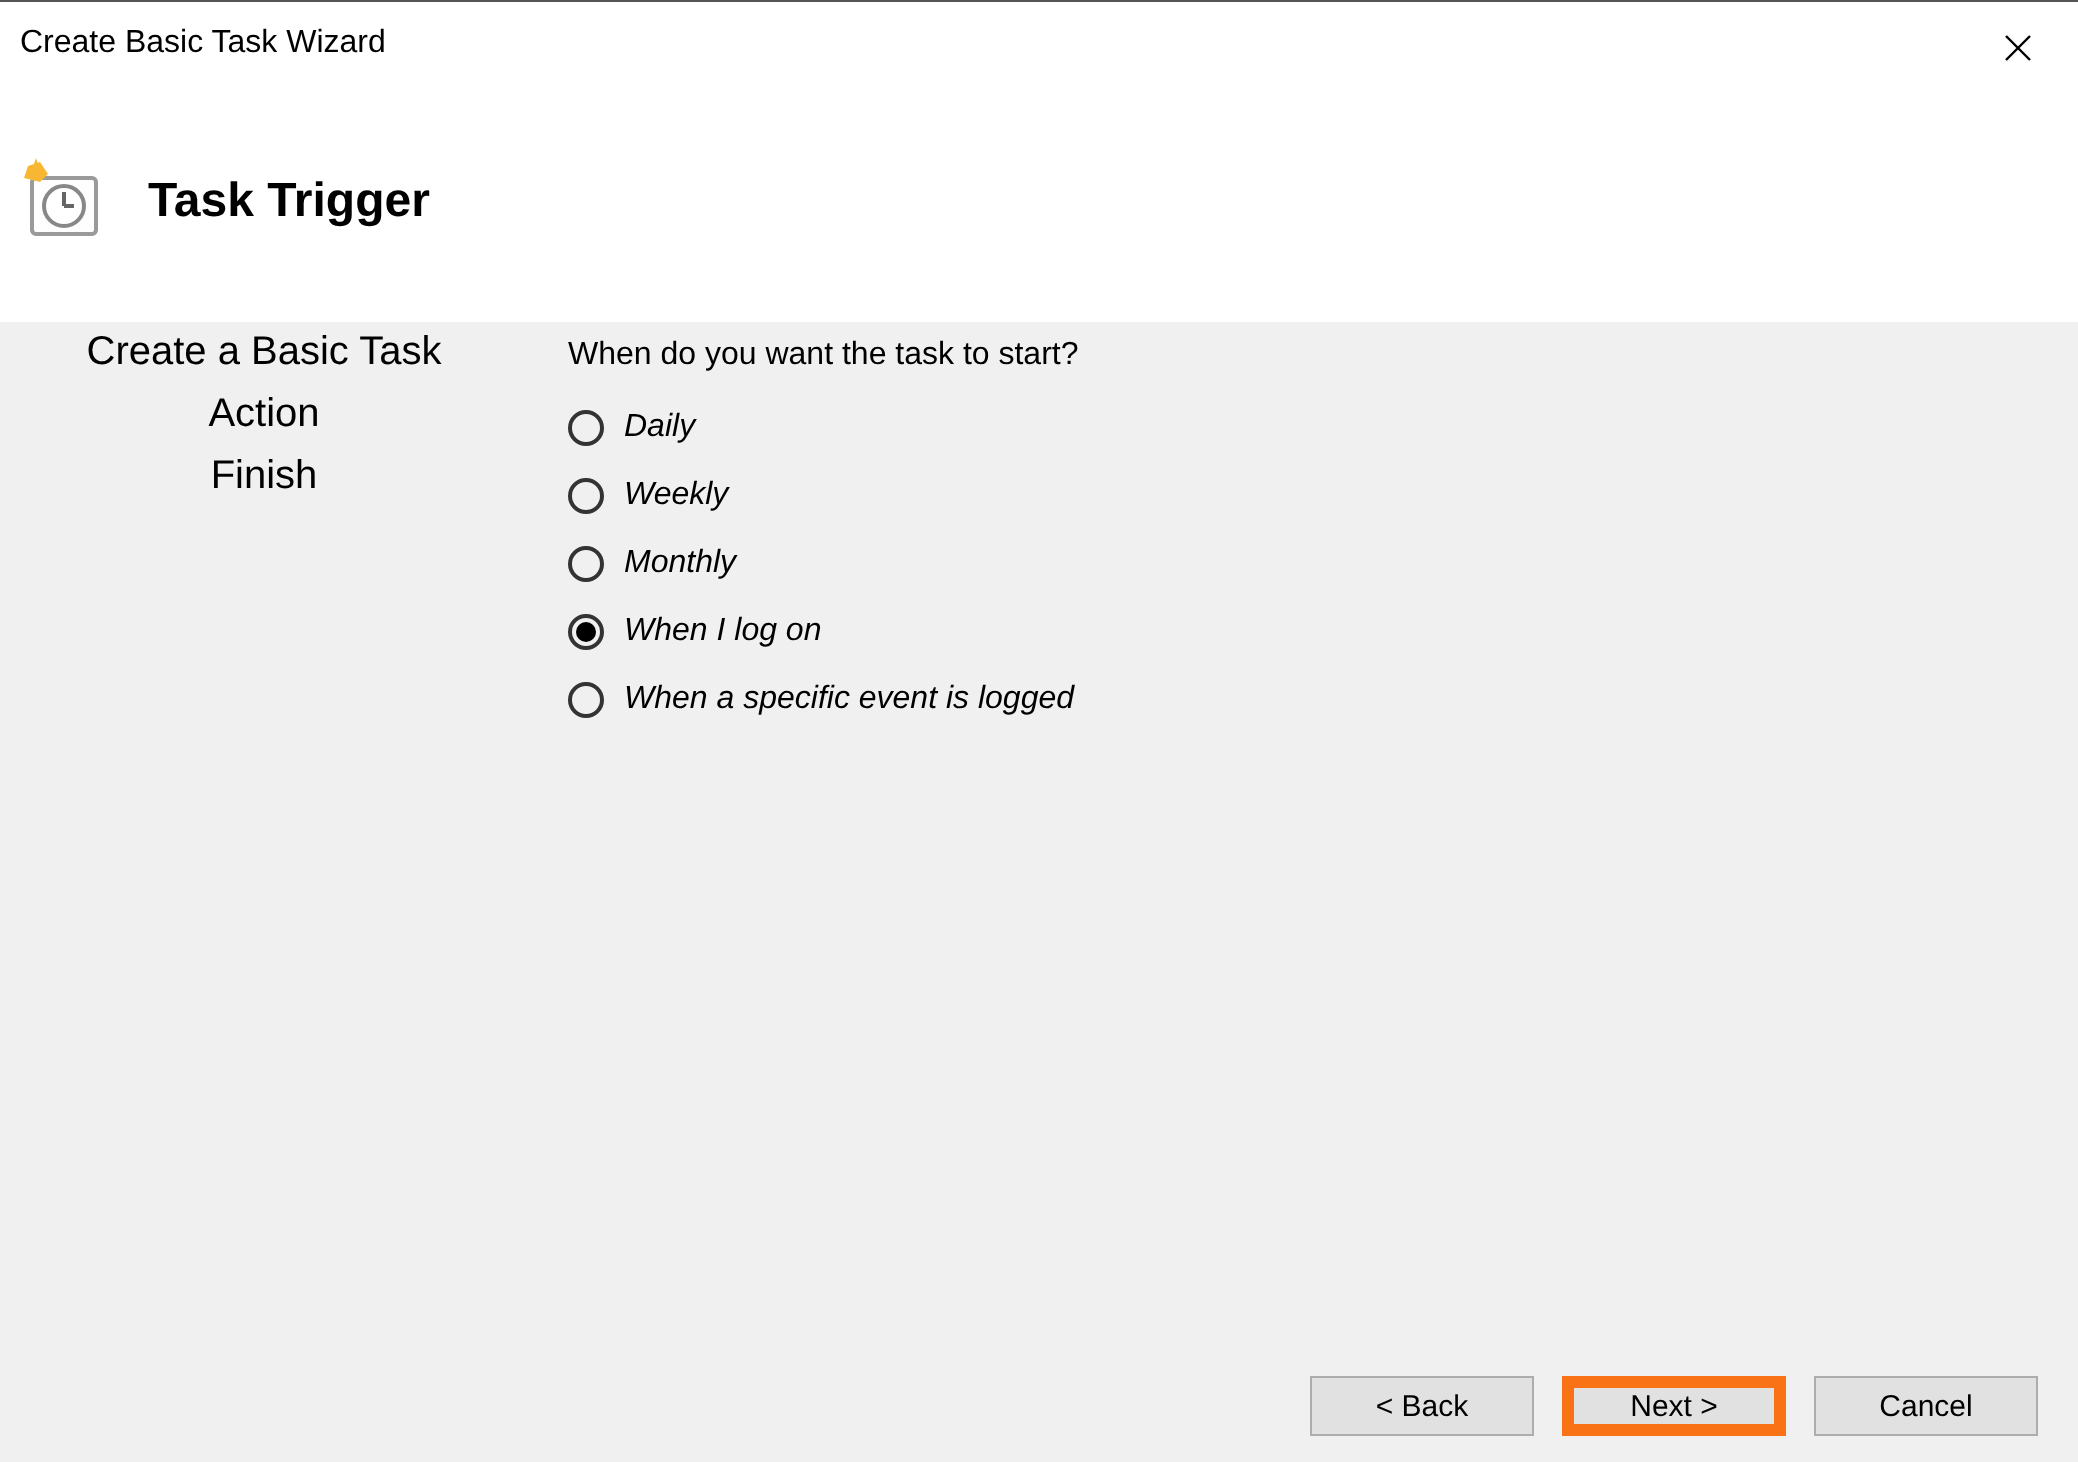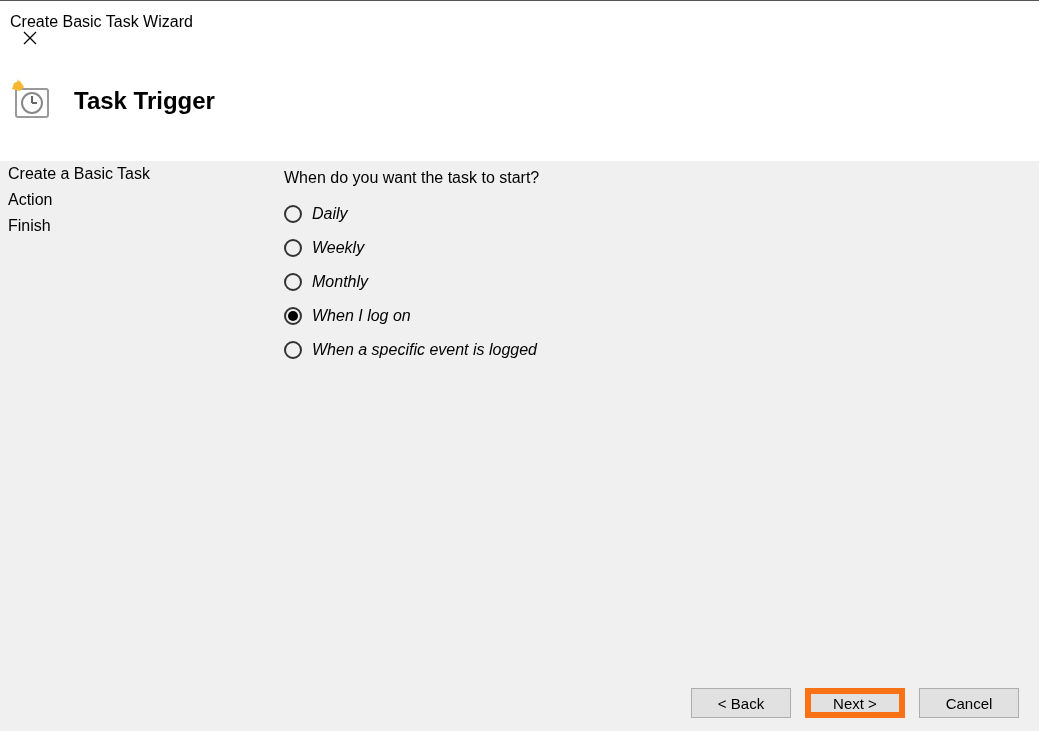--- a/index.html
+++ b/index.html
@@ -30,7 +30,6 @@
       justify-content: space-between;
       padding: 8px 10px 0 10px;
       height: 40px;
-      flex-direction: column;
     }
     .titlebar-text {
       font-size: 16px;

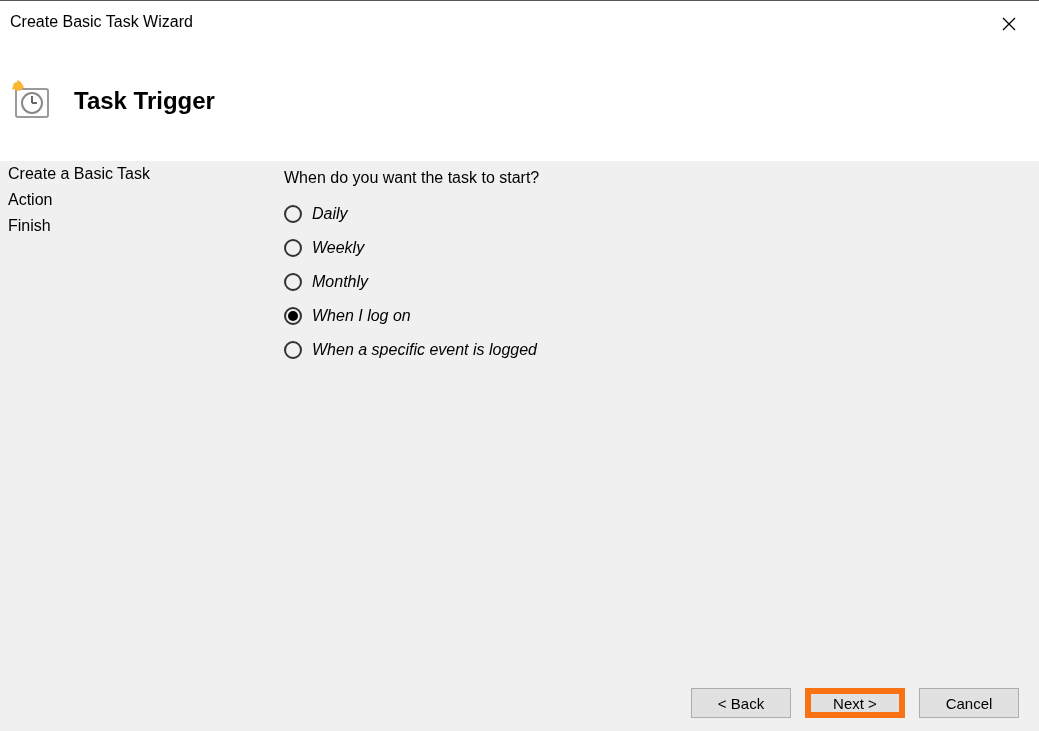--- a/index.html
+++ b/index.html
@@ -78,9 +78,10 @@
     }
     .sidebar-item {
       padding: 4px 8px;
-      font-size: 16px;
-      cursor: pointer;
-      color: #000;
+      font-size: 20px;
+      cursor: pointer;
+      color: #000;
+      text-align: center;
     }
     .sidebar-item.selected {
       background: #0078d7;

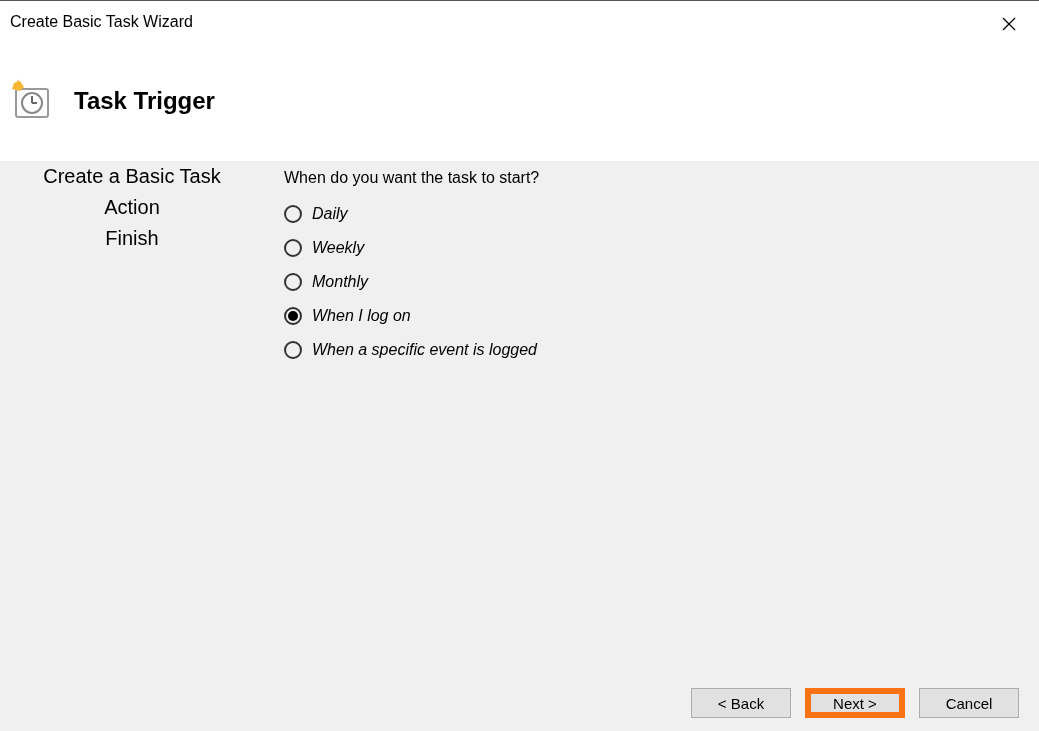--- a/index.html
+++ b/index.html
@@ -140,7 +140,7 @@
       gap: 14px;
     }
     .wiz-btn {
-      width: 100px;
+      width: 112px;
       height: 30px;
       background: #e1e1e1;
       border: 1px solid #adadad;

